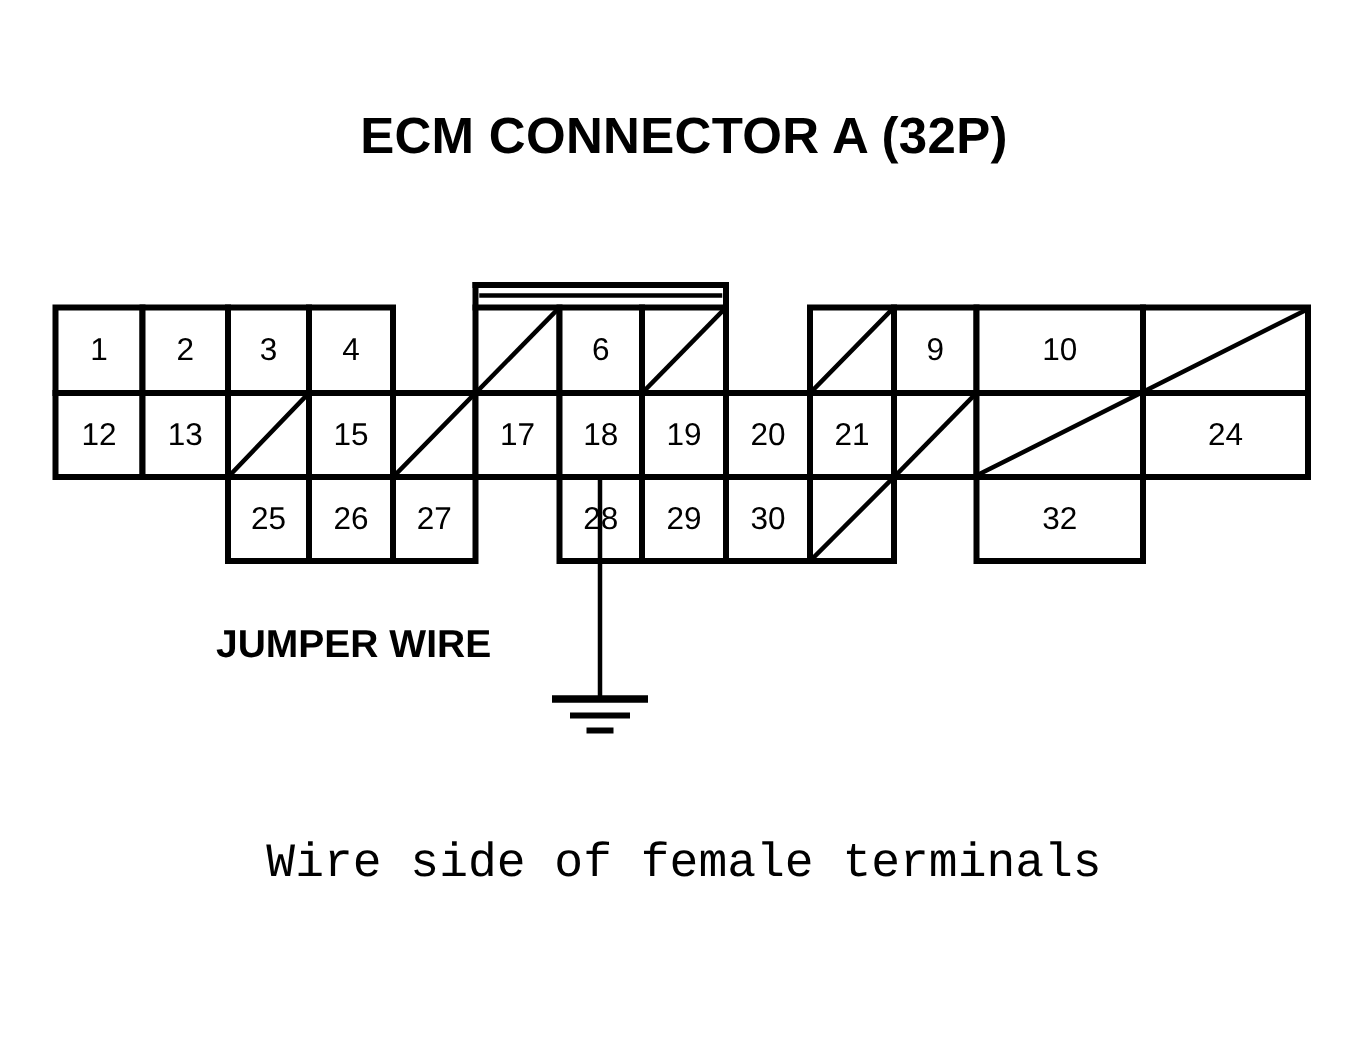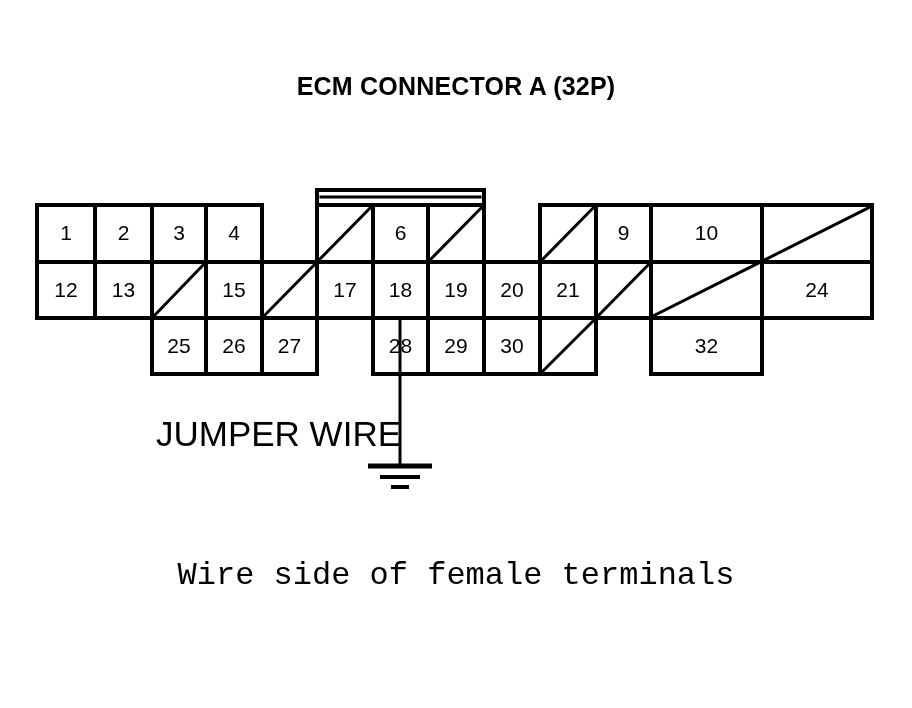--- a/index.html
+++ b/index.html
@@ -30,7 +30,7 @@
     text-align: center;
     font-family: "Liberation Sans", sans-serif;
     font-weight: bold;
-    font-size: 25px;
+    font-size: 34px;
     letter-spacing: 0.2px;
     white-space: nowrap;
   }

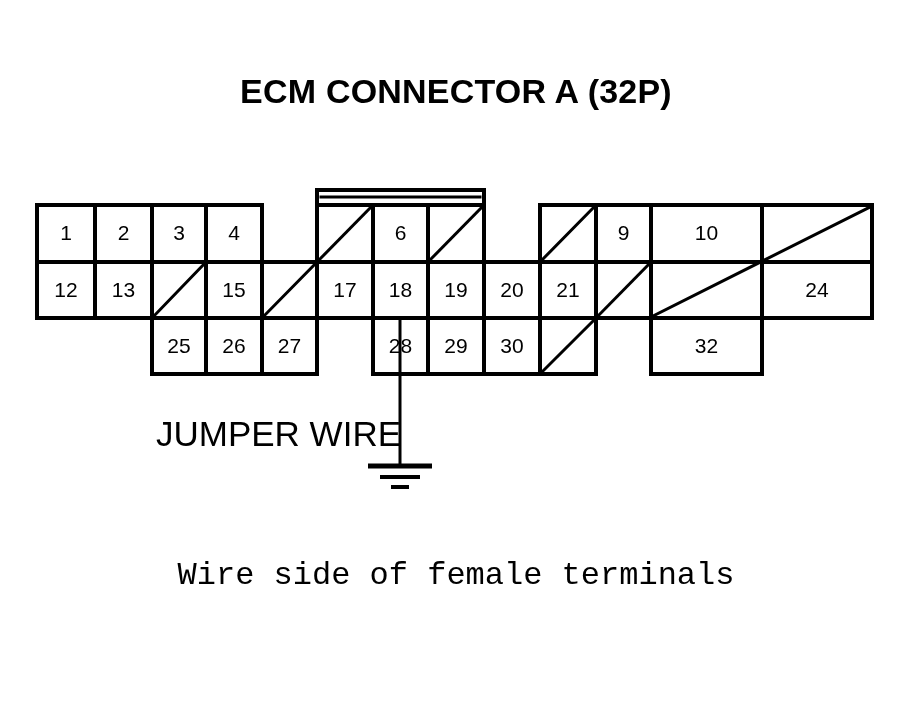--- a/index.html
+++ b/index.html
@@ -60,10 +60,9 @@
     left: 144px;
     top: 414px;
     font-family: "Liberation Sans", sans-serif;
-    font-weight: normal;
-    font-size: 35px;
+    font-weight: bold;
+    font-size: 26px;
     white-space: nowrap;
-    margin-left: 12px;
   }
   .lbl-mil {
     position: absolute;

